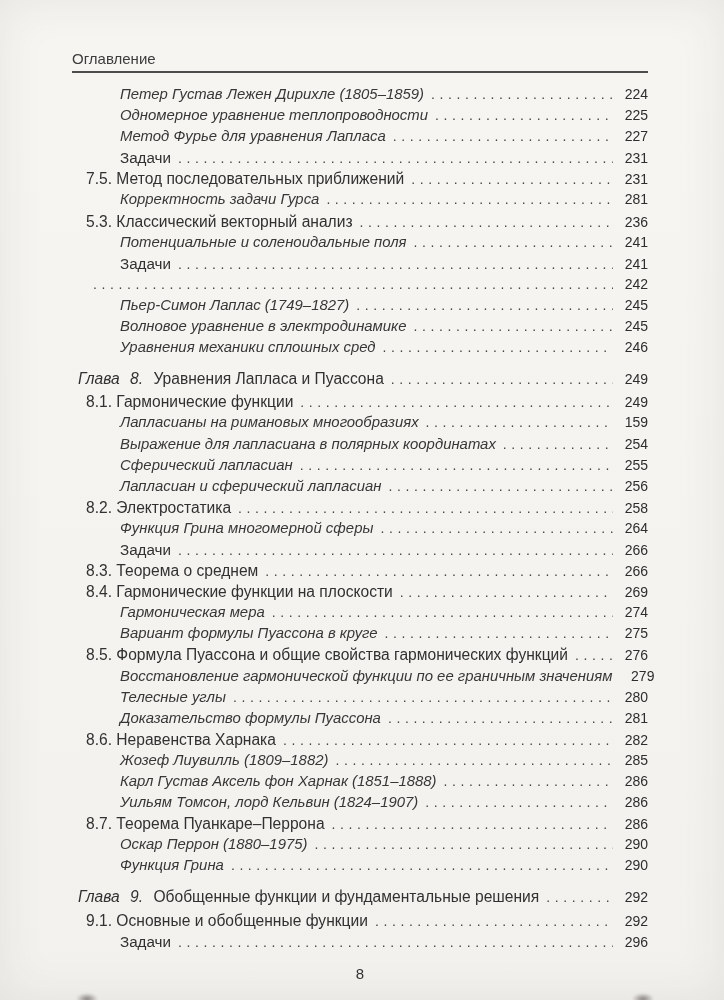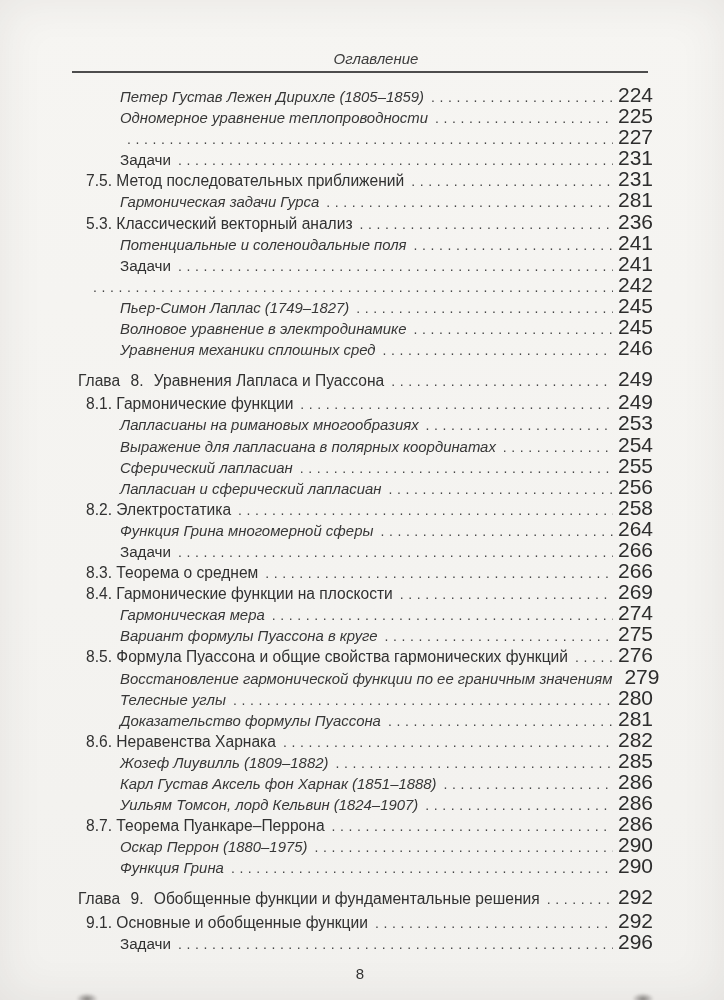--- a/index.html
+++ b/index.html
@@ -20,10 +20,9 @@
   .running-head {
     position: absolute;
     top: 50px;
-    left: 88px;
+    left: 72px;
     width: 576px;
-    text-align: center;
-    font-style: italic;
+    text-align: left;
     font-size: 15px;
     color: #3c3c3c;
   }

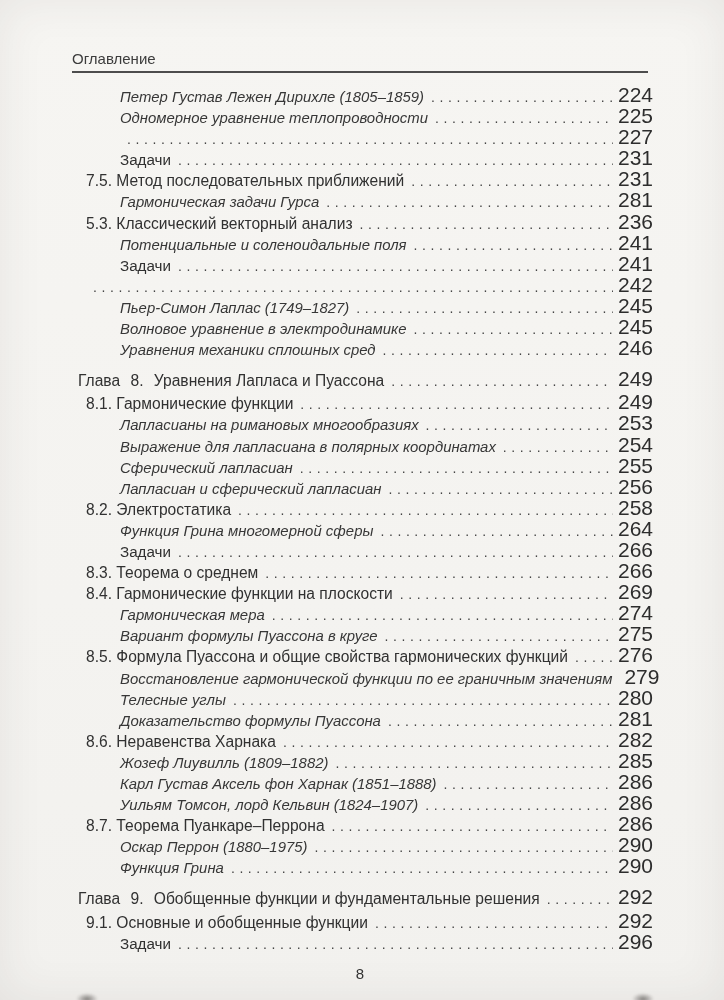--- a/index.html
+++ b/index.html
@@ -88,7 +88,7 @@
     min-width: 30px;
     text-align: right;
     font-style: normal;
-    font-size: 21px;
+    font-size: 14px;
     color: #2d2d2d;
     white-space: nowrap;
   }

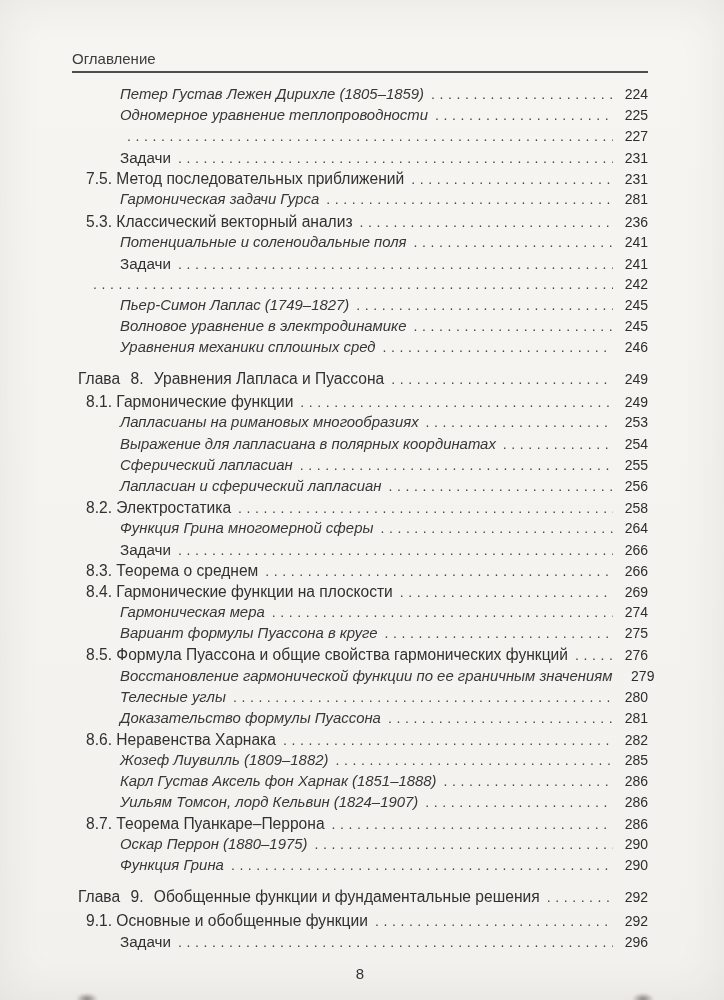--- a/index.html
+++ b/index.html
@@ -131,6 +131,7 @@
         <span class="pagenum">225</span>
       </div>
       <div class="row sub-italic">
+        <span class="entry-text">Метод Фурье для уравнения Лапласа</span>
         <span class="dots">........................................................................................................................</span>
         <span class="pagenum">227</span>
       </div>

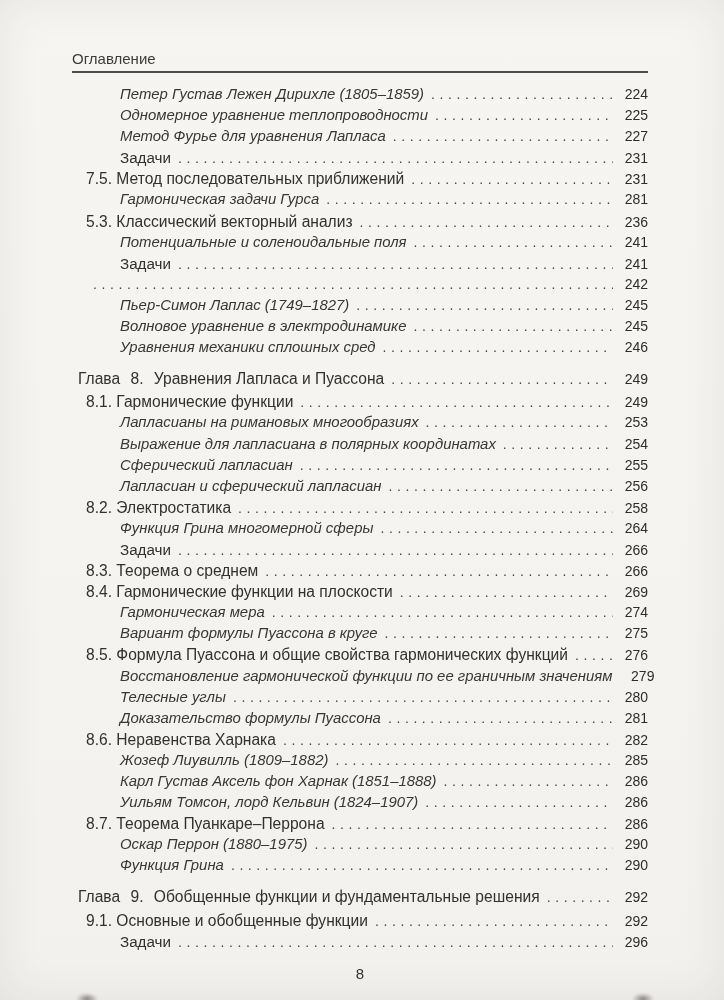--- a/index.html
+++ b/index.html
@@ -146,7 +146,7 @@
         <span class="pagenum">231</span>
       </div>
       <div class="row sub-italic">
-        <span class="entry-text">Гармоническая задачи Гурса</span>
+        <span class="entry-text">Корректность задачи Гурса</span>
         <span class="dots">........................................................................................................................</span>
         <span class="pagenum">281</span>
       </div>

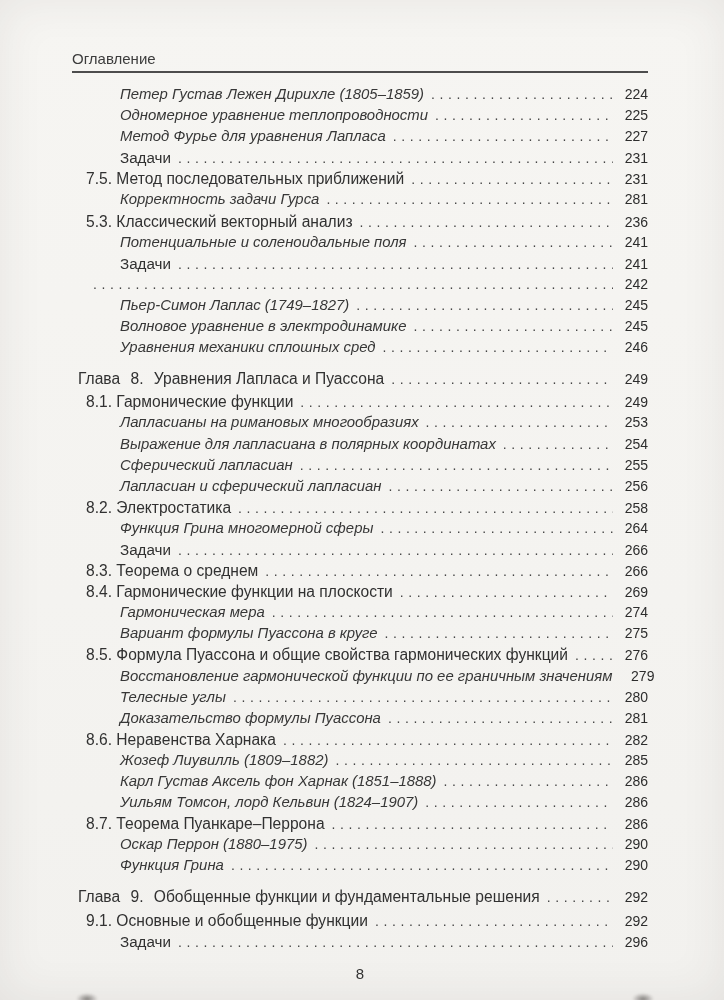--- a/index.html
+++ b/index.html
@@ -53,7 +53,7 @@
     padding-left: 6px;
     font-size: 15.6px;
   }
-  .row.chapter .num { word-spacing: 6px; }
+  .row.chapter .num { word-spacing: 6px; font-style: italic; }
   .row.section {
     padding-left: 14px;
     font-size: 15.6px;

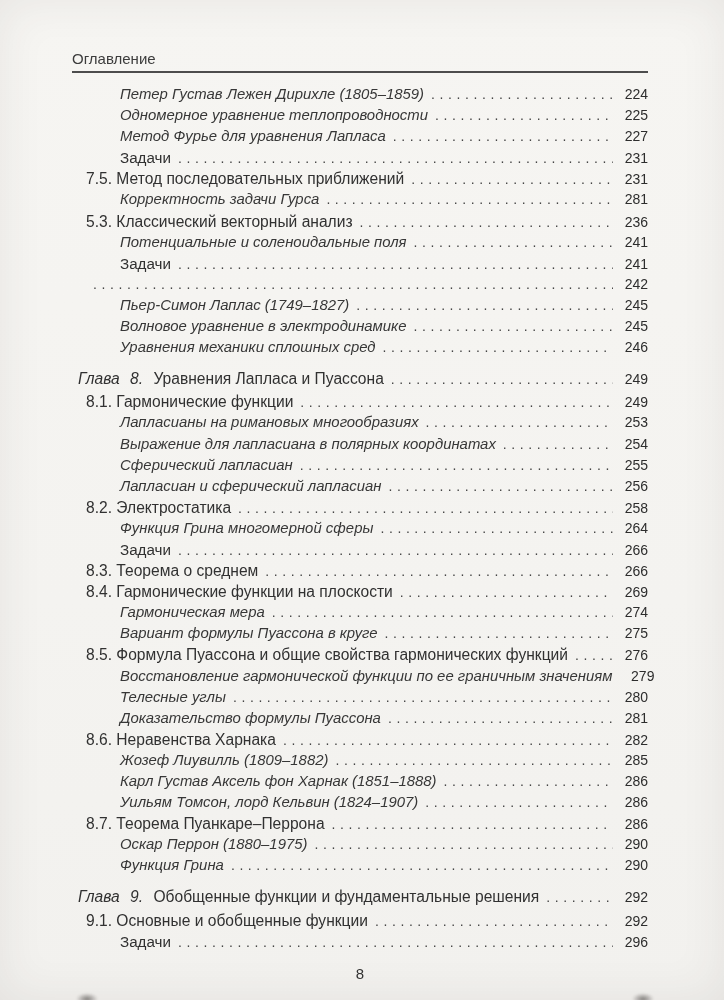--- a/index.html
+++ b/index.html
@@ -197,7 +197,7 @@
       <div class="row sub-italic">
         <span class="entry-text">Лапласианы на римановых многообразиях</span>
         <span class="dots">........................................................................................................................</span>
-        <span class="pagenum">253</span>
+        <span class="pagenum">159</span>
       </div>
       <div class="row sub-italic">
         <span class="entry-text">Выражение для лапласиана в полярных координатах</span>

